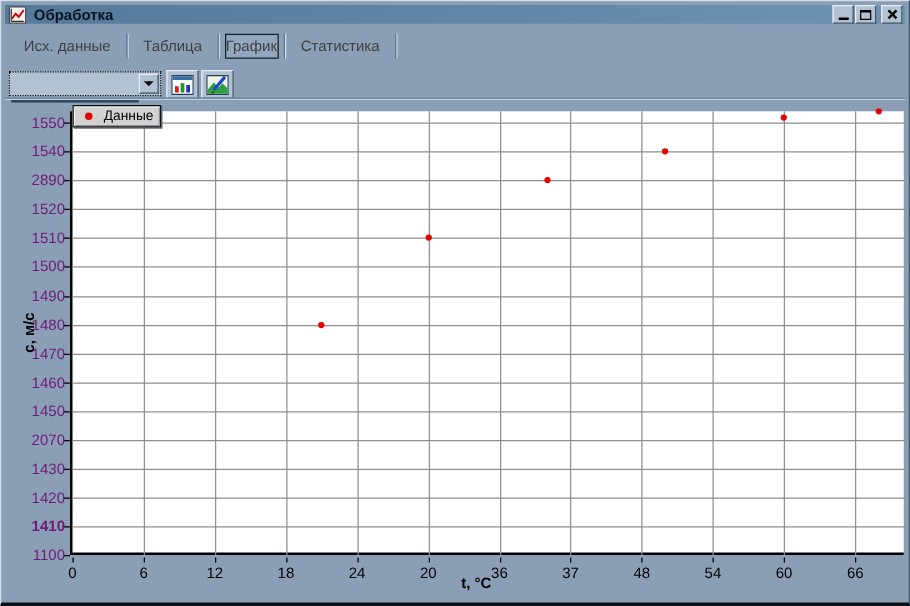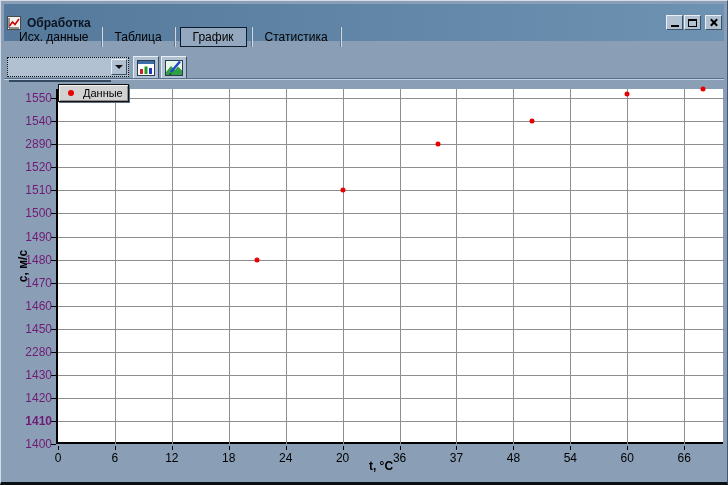--- a/index.html
+++ b/index.html
@@ -8,7 +8,7 @@
     border-top:1px solid #d3dde8;border-left:1px solid #d3dde8;
     border-right:1px solid #44596f;border-bottom:3px solid #0c1014;overflow:hidden;}
   
-  .titlebar{position:absolute;left:3px;right:3px;top:3px;height:37px;
+  .titlebar{position:absolute;left:3px;right:3px;top:3px;height:15px;
     background:linear-gradient(to right,#55799b,#6e92b2);display:flex;align-items:center;}
   .app-icon{width:14px;height:14px;margin-left:3px;display:inline-block;}
   .title{margin-left:6px;font-size:12px;font-weight:bold;color:#0a1422;}

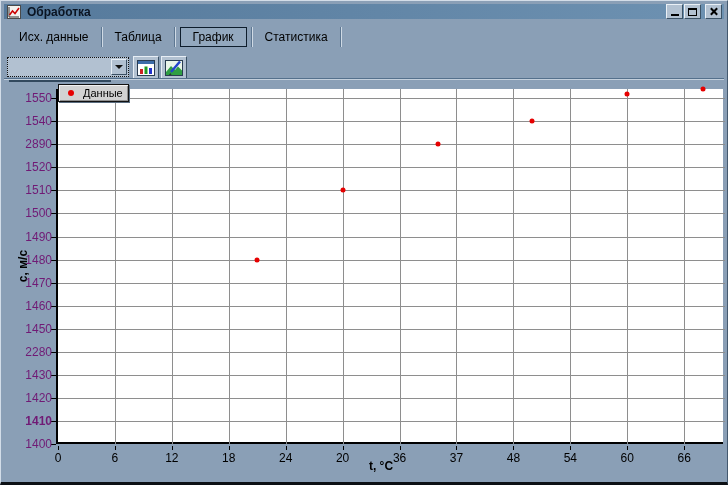--- a/index.html
+++ b/index.html
@@ -24,7 +24,7 @@
   .glyph-x::before{transform:rotate(45deg);} .glyph-x::after{transform:rotate(-45deg);}
   
   .tabbar{position:absolute;left:3px;right:3px;top:24px;height:24px;display:flex;align-items:center;padding-left:4px;}
-  .tab{font-size:12px;color:#000000;padding:3px 11px;white-space:nowrap;cursor:default;}
+  .tab{font-size:12px;color:#404040;padding:3px 11px;white-space:nowrap;cursor:default;}
   .tab.active{border:1px solid #0e1d2c;padding:2px 12px;margin:0 3px;background:#93a8be;}
   .tabsep{width:2px;height:20px;border-left:1px solid #5d7792;border-right:1px solid #cfdae5;margin:0 1px;}
   

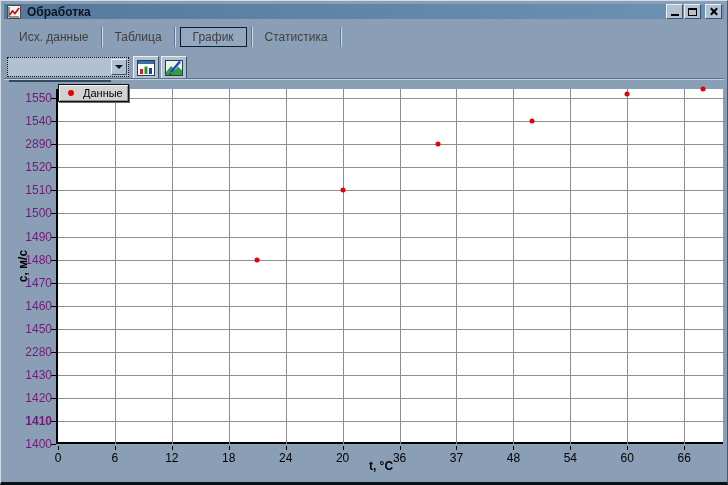--- a/index.html
+++ b/index.html
@@ -25,7 +25,7 @@
   
   .tabbar{position:absolute;left:3px;right:3px;top:24px;height:24px;display:flex;align-items:center;padding-left:4px;}
   .tab{font-size:12px;color:#404040;padding:3px 11px;white-space:nowrap;cursor:default;}
-  .tab.active{border:1px solid #0e1d2c;padding:2px 12px;margin:0 3px;background:#93a8be;}
+  .tab.active{border:1px solid #0e1d2c;padding:2px 0;margin:0 3px;background:#93a8be;}
   .tabsep{width:2px;height:20px;border-left:1px solid #5d7792;border-right:1px solid #cfdae5;margin:0 1px;}
   
   .combo{position:absolute;left:6px;top:56px;width:122px;height:20px;border:1px dotted #111;

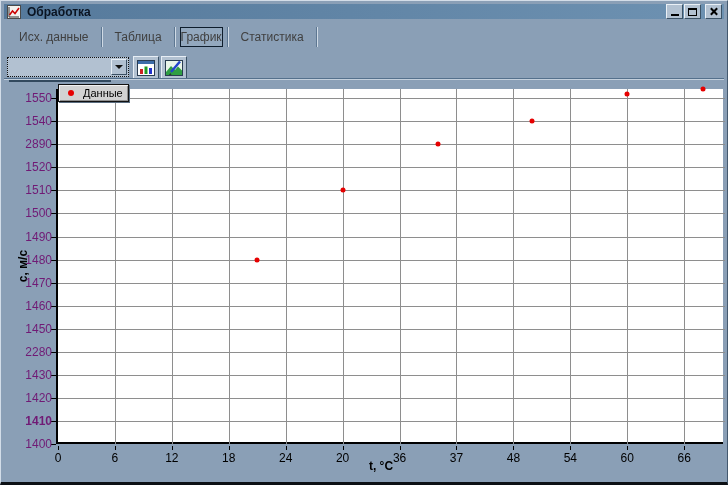--- a/index.html
+++ b/index.html
@@ -200,7 +200,7 @@
       <div class="ytick" style="top: 291.844px;"></div>
       <div class="ylab" style="top: 284.844px;">1430</div>
       <div class="ytick" style="top: 268.792px;"></div>
-      <div class="ylab" style="top: 261.792px;">2280</div>
+      <div class="ylab" style="top: 261.792px;">2070</div>
       <div class="ytick" style="top: 245.74px;"></div>
       <div class="ylab" style="top: 238.74px;">1450</div>
       <div class="ytick" style="top: 222.688px;"></div>

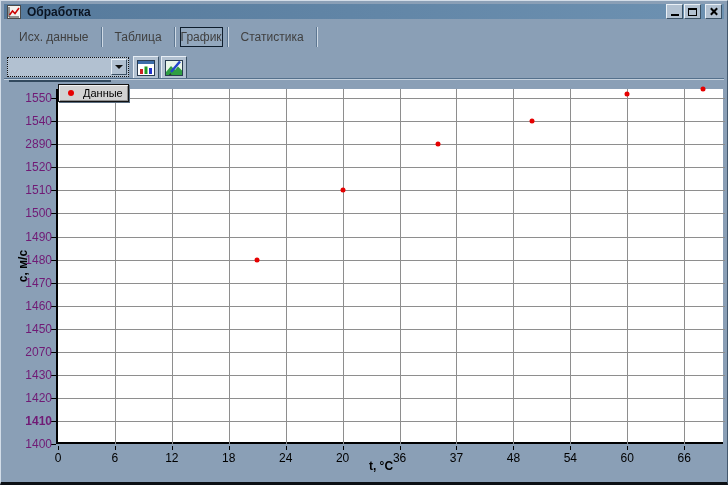--- a/index.html
+++ b/index.html
@@ -192,7 +192,7 @@
       <div class="xtick" style="left: 679.202px;"></div>
       <div class="xlab" style="left: 659.202px;">66</div>
       <div class="ytick" style="top: 361px;"></div>
-      <div class="ylab" style="top: 354px;">1400</div>
+      <div class="ylab" style="top: 354px;">1100</div>
       <div class="ytick" style="top: 337.948px;"></div>
       <div class="ylab" style="top: 330.948px; font-weight: bold;">1410</div>
       <div class="ytick" style="top: 314.896px;"></div>

